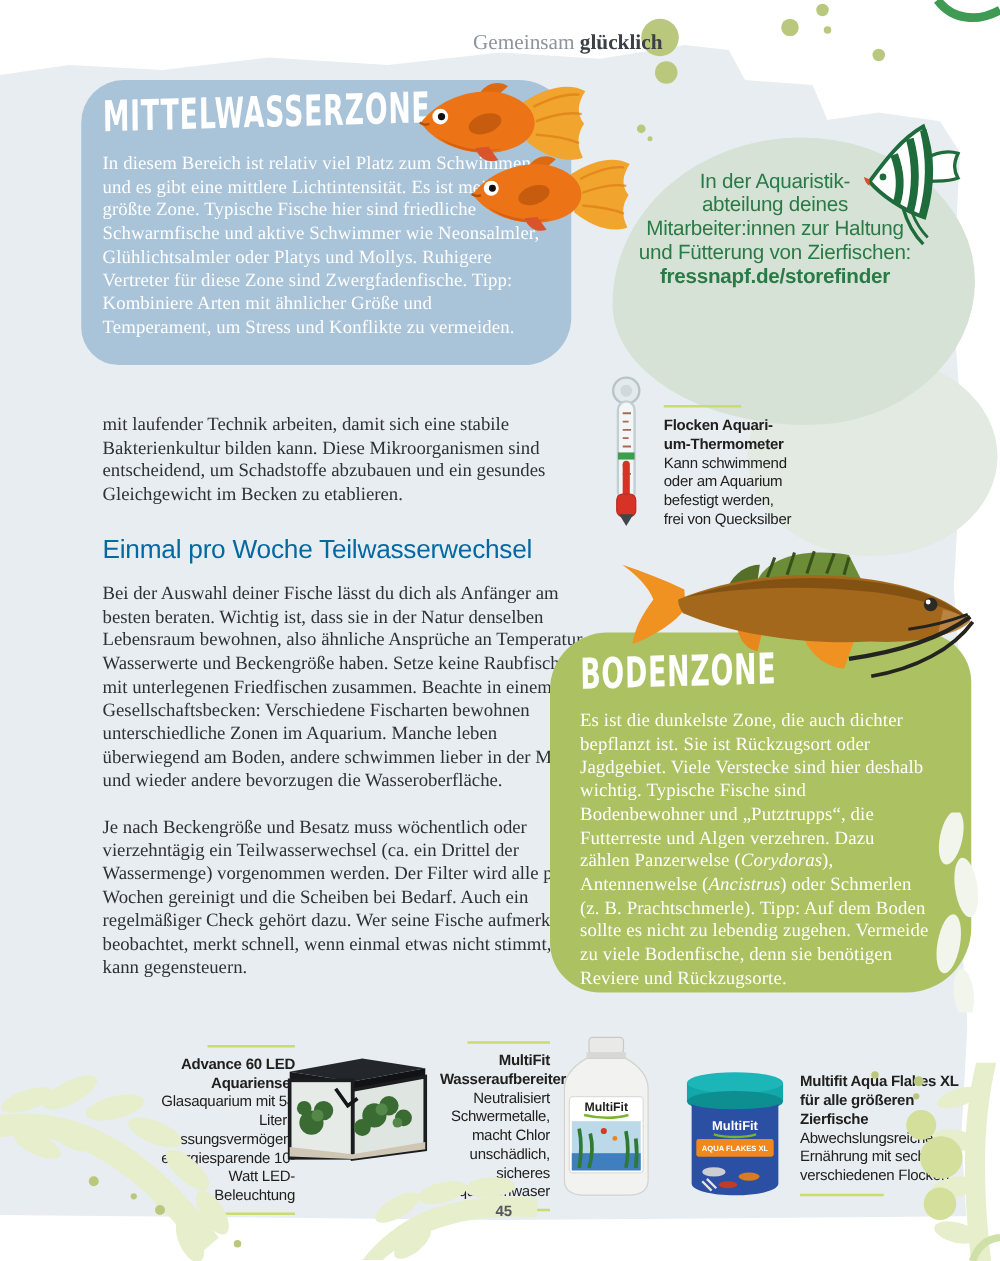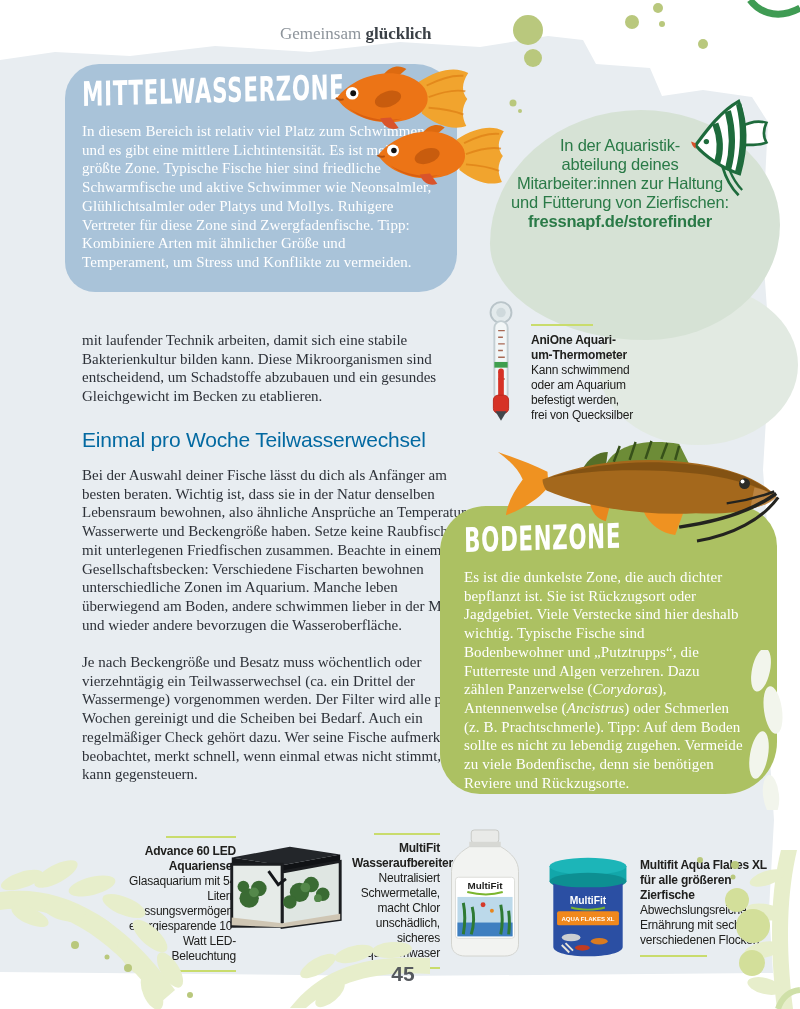--- a/index.html
+++ b/index.html
@@ -15,7 +15,7 @@
       752px 97px,768px 122px,762px 240px,770px 350px,763px 470px,772px 590px,
       766px 700px,774px 820px,769px 910px,773px 973px,400px 976px,0px 972px); }
 
-  .header { left:280px; top:24px; width:250px; text-align:left;
+  .header { left:280px; top:24px; width:250px; text-align:right;
     font-family:"Liberation Serif","DejaVu Serif",serif; font-size:17px; color:#8d949b; }
   .header b { color:#3a4046; }
 

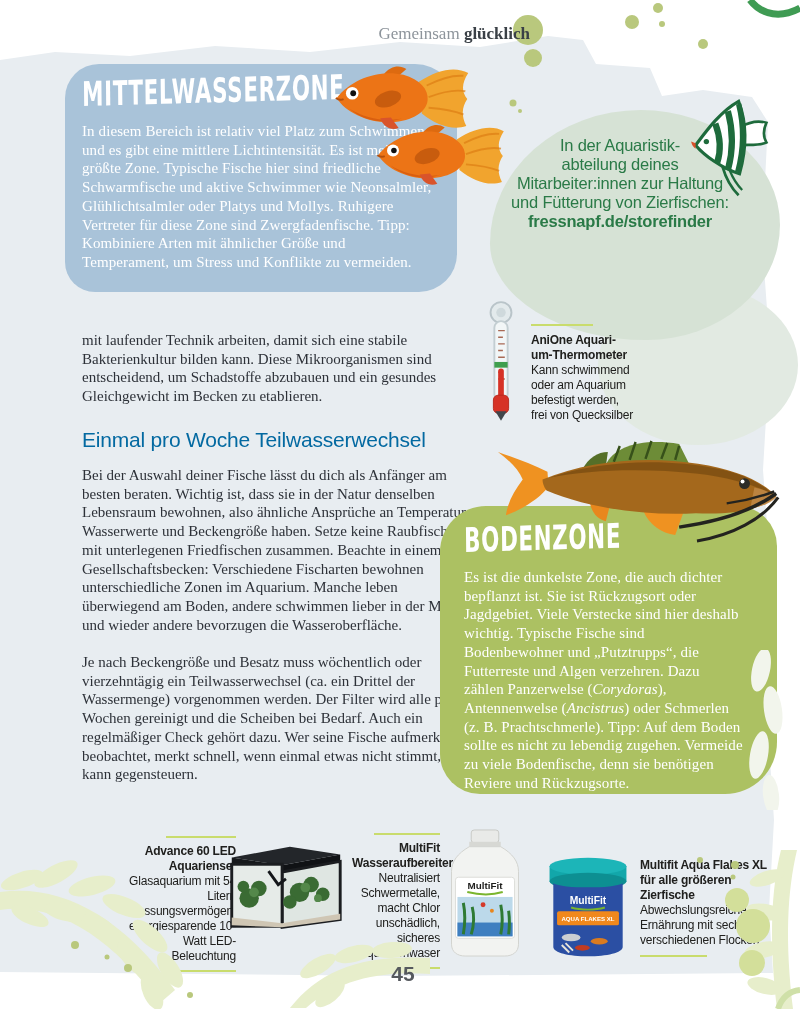--- a/index.html
+++ b/index.html
@@ -148,7 +148,7 @@
 <div class="abs" style="left:531px;top:324px;width:104px;">
   <div class="divider" style="width:62px;margin-bottom:7px;"></div>
   <div class="prod-text" style="font-weight:bold;">
-    <span style="display:block;">AniOne Aquari-</span>
+    <span style="display:block;">Flocken Aquari-</span>
     <span style="display:block;">um-Thermometer</span>
   </div>
   <div class="prod-text">Kann schwimmend oder am Aquarium befestigt werden, frei von Quecksilber</div>

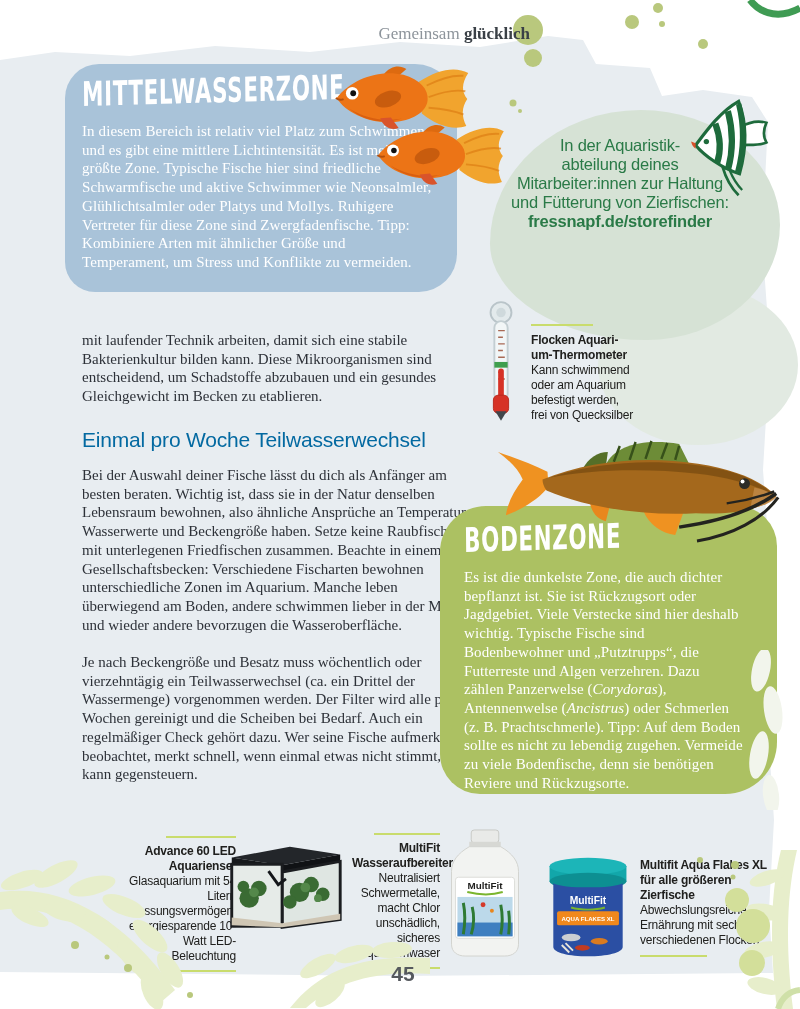--- a/index.html
+++ b/index.html
@@ -47,7 +47,7 @@
   .prod-text b { display:block; }
   .divider { height:2px; background:#c9dc6d; }
 
-  .pagenum { left:370px; top:962px; width:66px; text-align:center; font-size:21px;
+  .pagenum { left:370px; top:962px; width:66px; text-align:center; font-size:12px;
     font-weight:bold; color:#55595e; }
 
   svg { display:block; }

